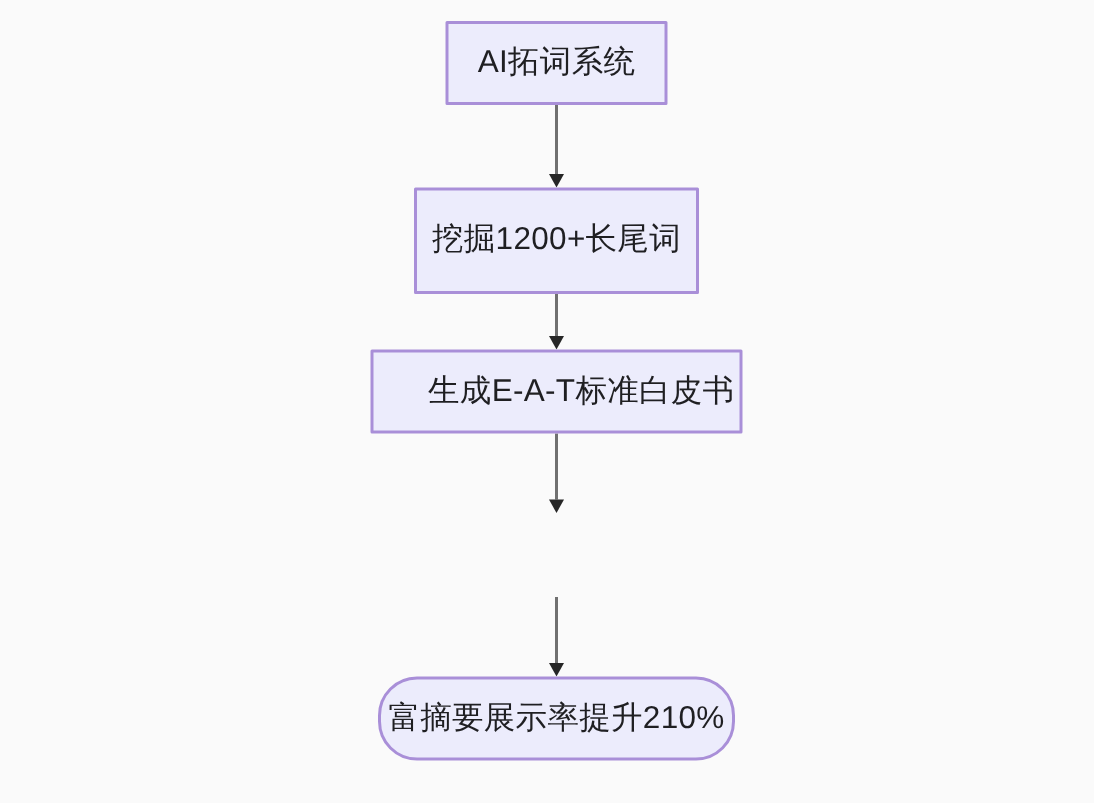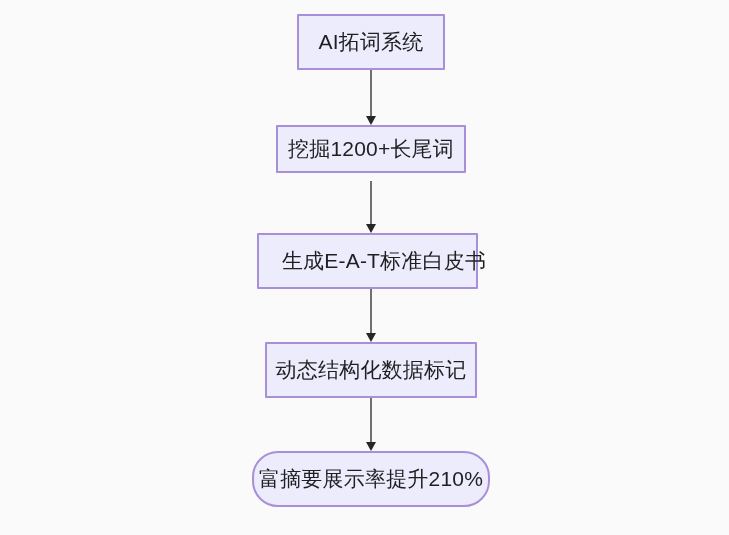--- a/index.html
+++ b/index.html
@@ -89,7 +89,7 @@
     <span class="node-label">AI拓词系统</span>
   </div>
 
-  <div class="node" style="left:276px; top:125px; width:190px; height:48px;">
+  <div class="node" style="left:276px; top:125px; width:190px; height:71px;">
     <span class="node-label">挖掘1200+长尾词</span>
   </div>
 

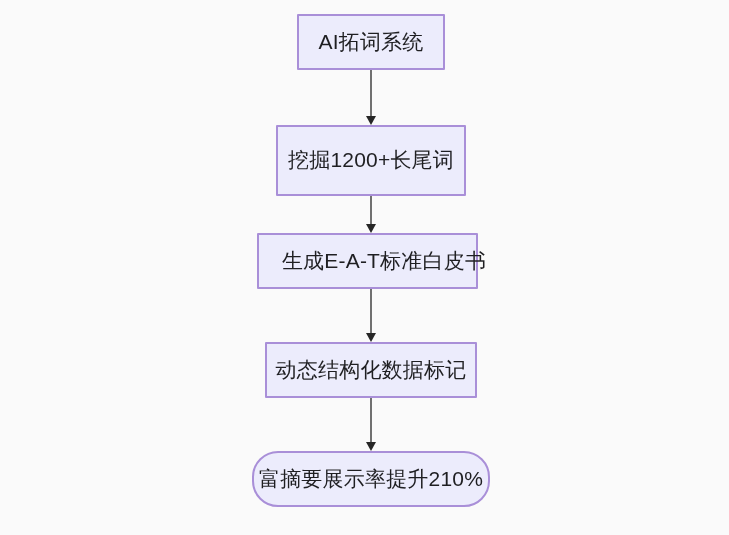--- a/index.html
+++ b/index.html
@@ -93,7 +93,7 @@
     <span class="node-label">挖掘1200+长尾词</span>
   </div>
 
-  <div class="node" style="left:257px; top:233px; width:221px; height:56px;padding-left:33px;">
+  <div class="node" style="left:247px; top:233px; width:248px; height:56px;padding-left:33px;">
     <span class="node-label">生成E-A-T标准白皮书</span>
   </div>
 

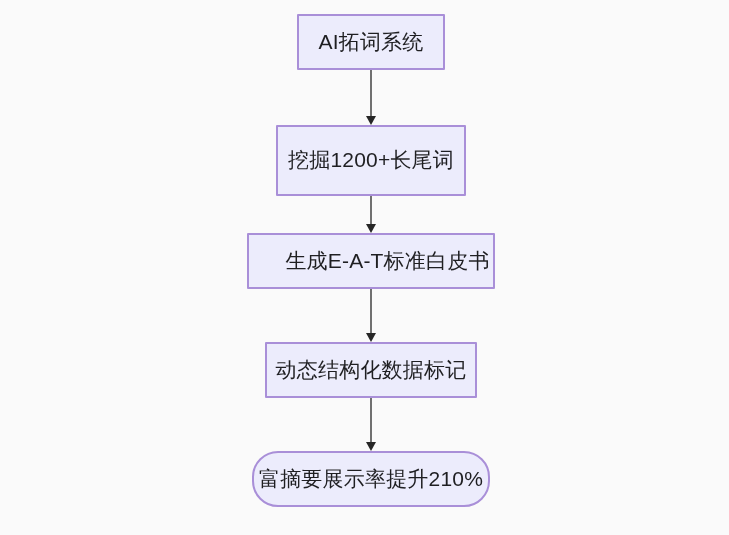--- a/index.html
+++ b/index.html
@@ -97,9 +97,6 @@
     <span class="node-label">生成E-A-T标准白皮书</span>
   </div>
 
-  <div class="node" style="left:265px; top:342px; width:212px; height:56px;">
-    <span class="node-label">动态结构化数据标记</span>
-  </div>
 
   <div class="node" style="left:252px; top:451px; width:238px; height:56px;border-radius:26px;">
     <span class="node-label">富摘要展示率提升210%</span>

